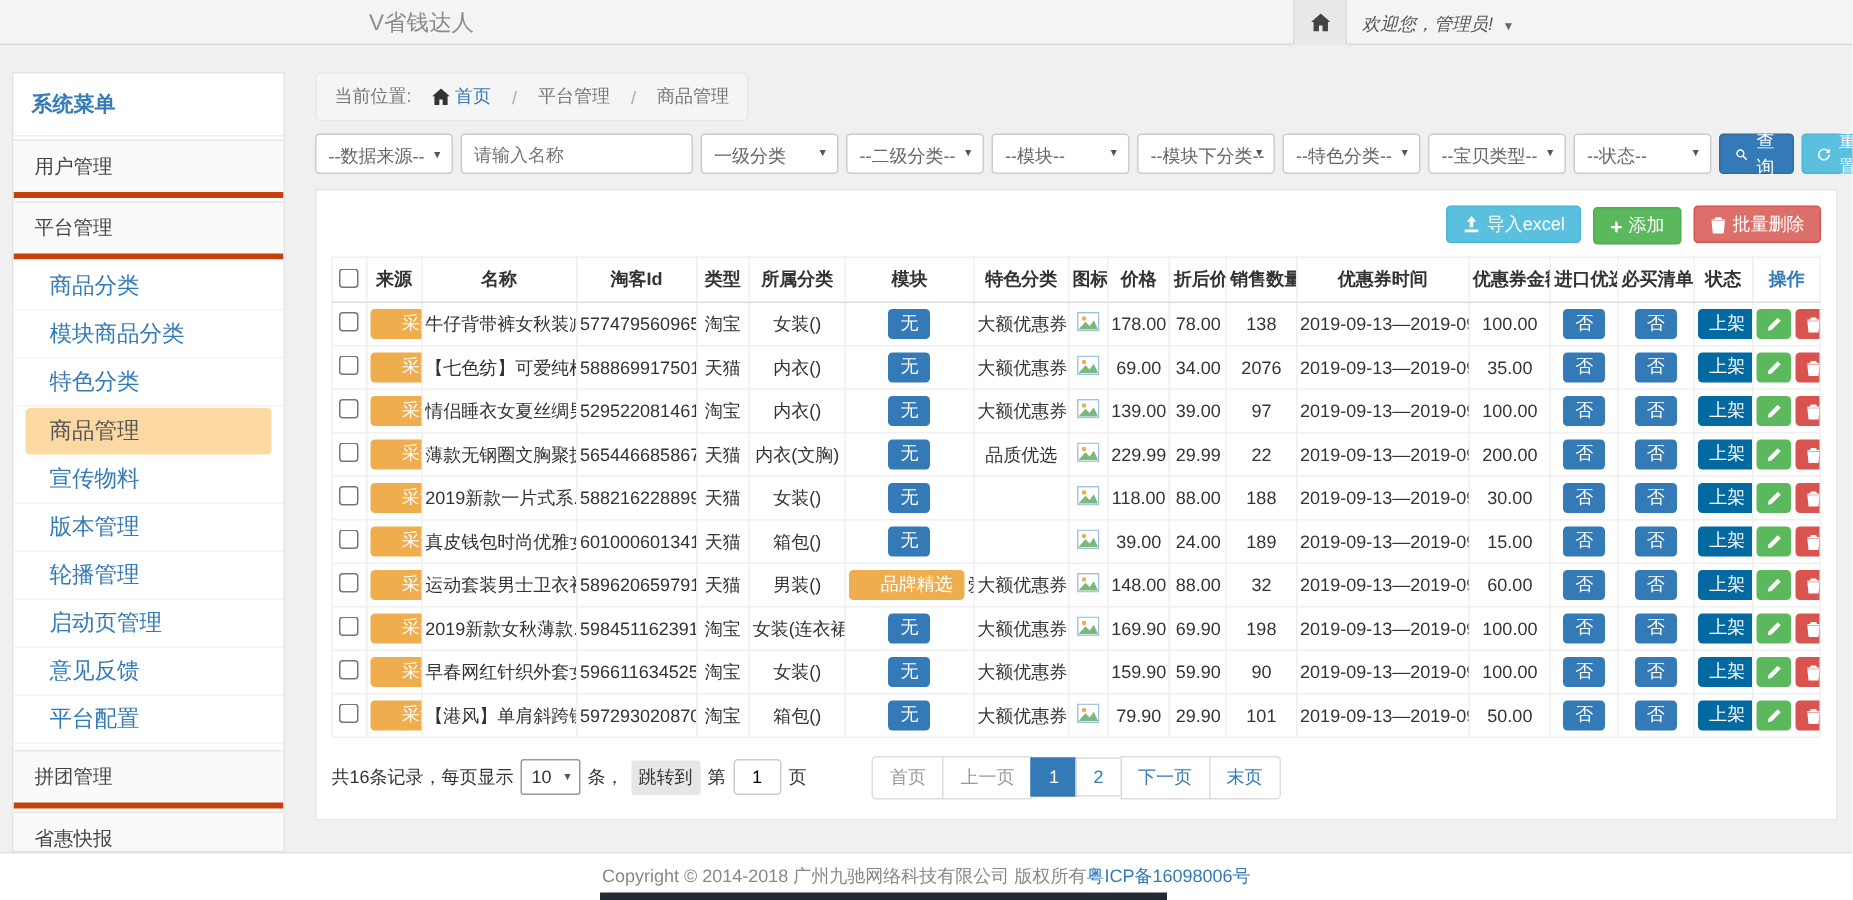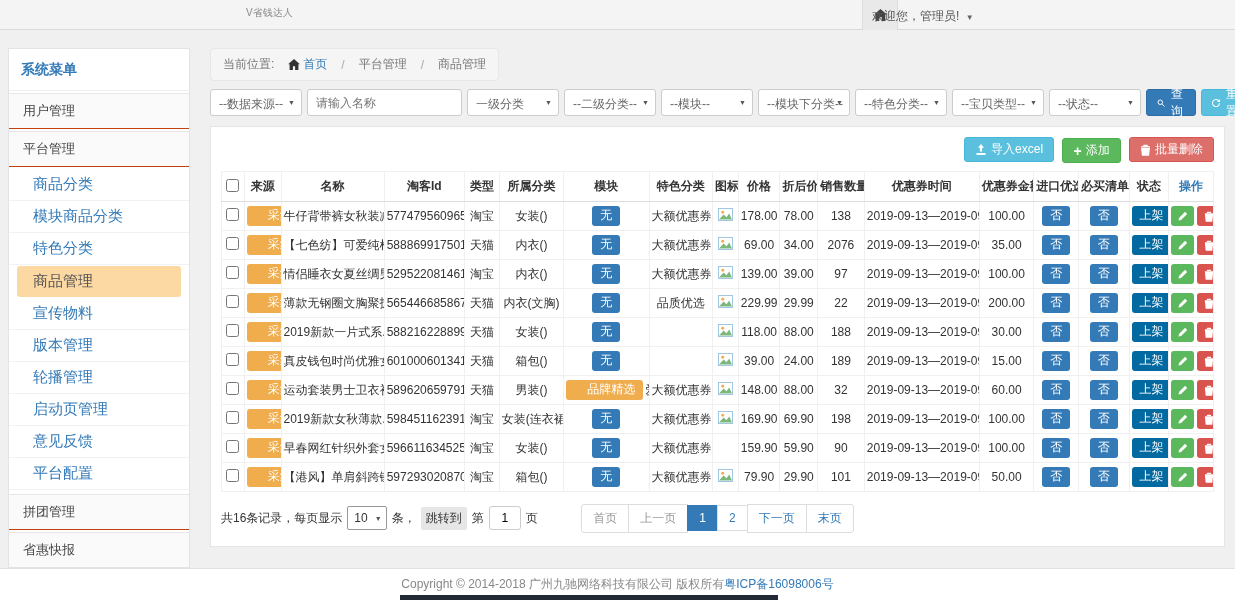--- a/index.html
+++ b/index.html
@@ -9,7 +9,7 @@
 
   
   .topbar { position:absolute; top:0; left:0; right:0; height:30px; background:#f4f4f4; border-bottom:1px solid #d9d9d9; }
-  .topbar .app-title { position:absolute; left:246px; top:6px; font-size:10px; color:#8a8a8a; }
+  .topbar .app-title { position:absolute; left:246px; top:6px; font-size:15px; color:#8a8a8a; }
   .topbar .home-cell { position:absolute; left:862px; top:0; width:36px; height:30px; background:#e9e9e9; border-left:1px solid #dcdcdc; border-right:1px solid #dcdcdc; display:flex; align-items:center; justify-content:center; cursor:pointer; }
   .topbar .welcome { position:absolute; left:872px; top:8px; color:#555; cursor:pointer; }
   .topbar .welcome .caret { font-size:8px; color:#666; margin-left:3px; }

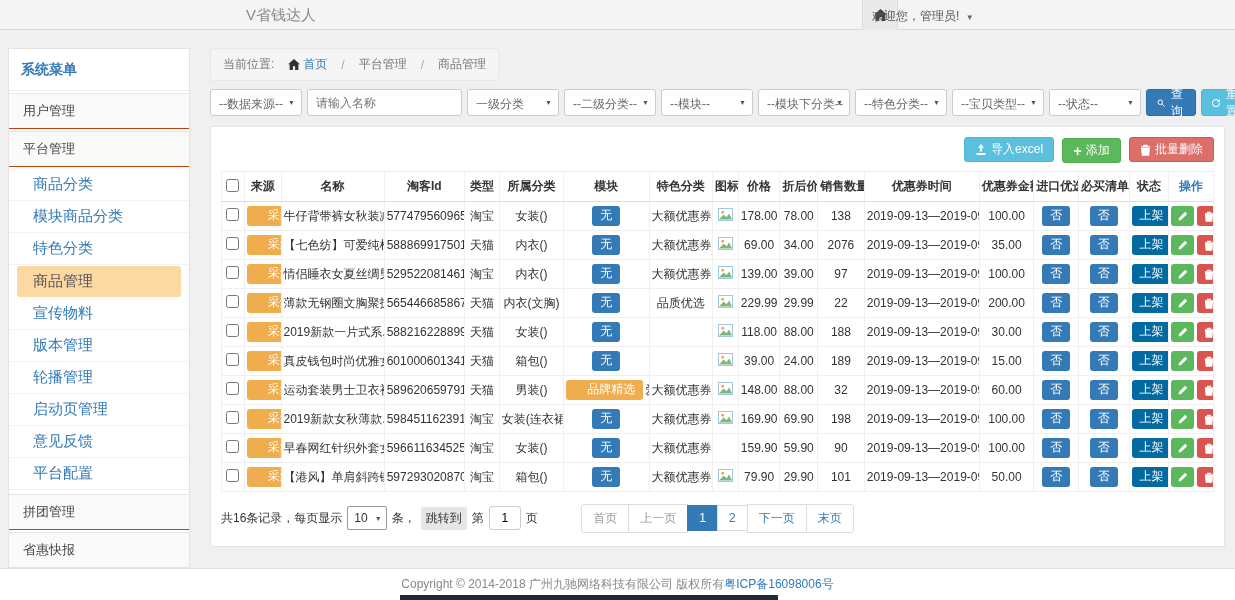--- a/index.html
+++ b/index.html
@@ -11,7 +11,7 @@
   .topbar { position:absolute; top:0; left:0; right:0; height:30px; background:#f4f4f4; border-bottom:1px solid #d9d9d9; }
   .topbar .app-title { position:absolute; left:246px; top:6px; font-size:15px; color:#8a8a8a; }
   .topbar .home-cell { position:absolute; left:862px; top:0; width:36px; height:30px; background:#e9e9e9; border-left:1px solid #dcdcdc; border-right:1px solid #dcdcdc; display:flex; align-items:center; justify-content:center; cursor:pointer; }
-  .topbar .welcome { position:absolute; left:872px; top:8px; color:#555; cursor:pointer; }
+  .topbar .welcome { position:absolute; left:908px; top:8px; color:#555; cursor:pointer;font-style:italic; }
   .topbar .welcome .caret { font-size:8px; color:#666; margin-left:3px; }
 
   

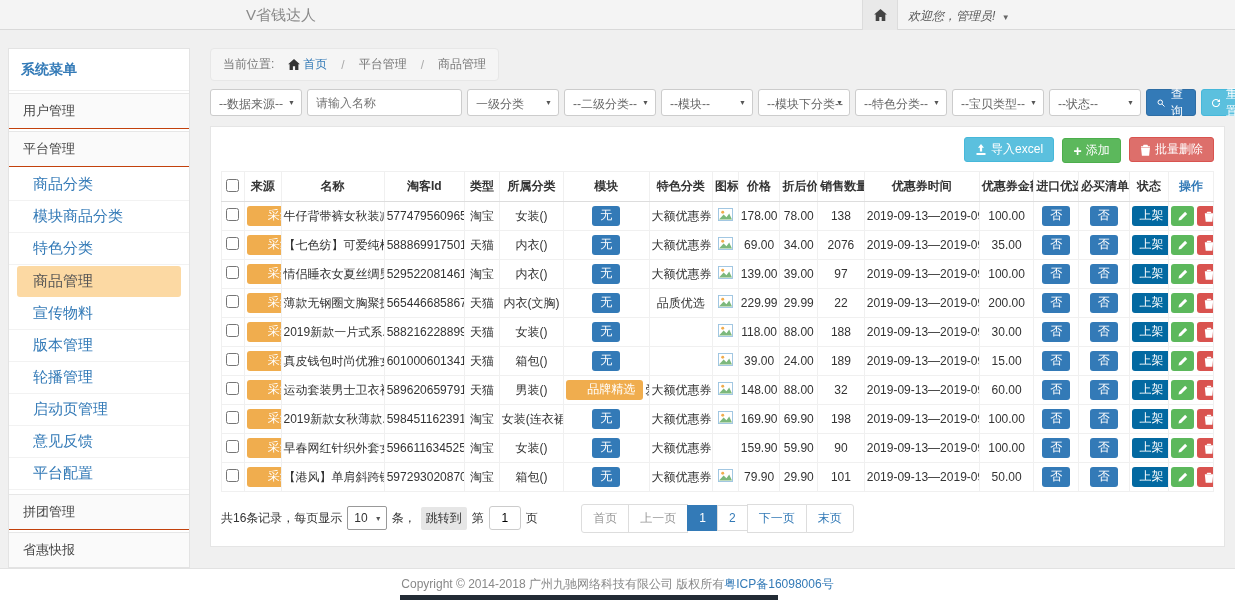--- a/index.html
+++ b/index.html
@@ -17,7 +17,7 @@
   
   .sidebar { position:absolute; left:8px; top:48px; width:182px; height:520px; background:#fff; border:1px solid #e3e3e3; overflow:hidden; }
   .side-title { padding:12px 12px 11px; color:#337ab7; font-weight:bold; font-size:14px; border-bottom:1px solid #eee; }
-  .side-group { padding:8px 14px; background:#fafafa; border-top:1px solid #e7e7e7; border-bottom:1px solid #c2410c; margin-top:2px; font-size:13px; color:#444; cursor:pointer; }
+  .side-group { padding:8px 14px; background:#fafafa; border-top:1px solid #e7e7e7; border-bottom:4px solid #c2410c; margin-top:2px; font-size:13px; color:#444; cursor:pointer; }
   .side-sub { background:#fff; padding:2px 0; }
   .side-item { padding:6px 14px 6px 24px; font-size:15px; color:#337ab7; border-bottom:1px solid #f2f2f2; cursor:pointer; }
   .side-item.active { background:#fcd9a3; border-radius:3px; margin:1px 8px; padding:6px 16px; color:#555; border-bottom:none; }

